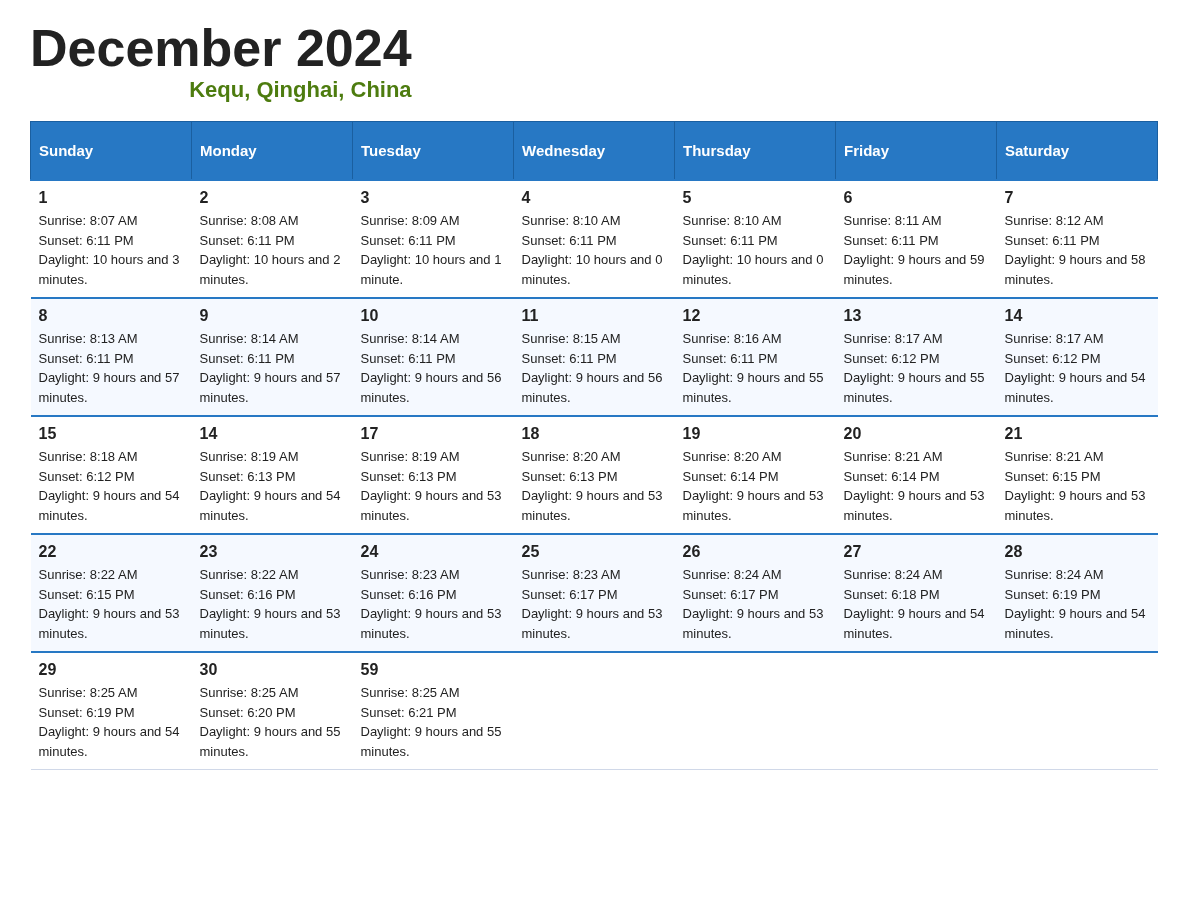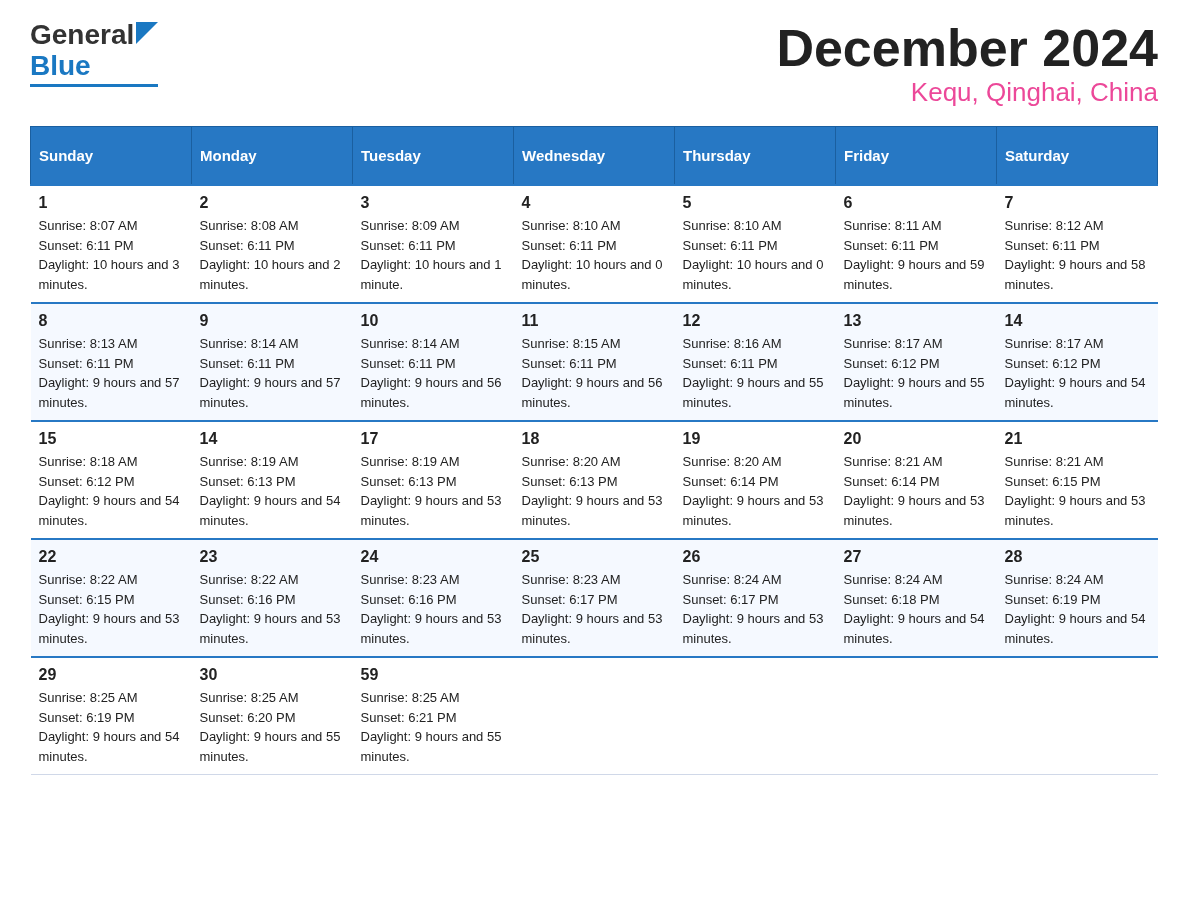--- a/index.html
+++ b/index.html
@@ -102,16 +102,6 @@
 <body>
 
 <div class="header">
-  <div class="logo">
-    <div style="display:flex; align-items:center;">
-      <span class="logo-text">General</span>
-      <svg width="22" height="22" viewBox="0 0 22 22" style="margin-left:2px; margin-top:-4px;">
-        <polygon points="0,0 22,0 0,22" fill="#1a78c2"></polygon>
-      </svg>
-    </div>
-    <span class="logo-text blue" style="color:#1a78c2; font-size:28px; font-weight:bold;">Blue</span>
-    <div class="logo-line"></div>
-  </div>
   <div class="title-area">
     <h1>December 2024</h1>
     <h2>Kequ, Qinghai, China</h2>

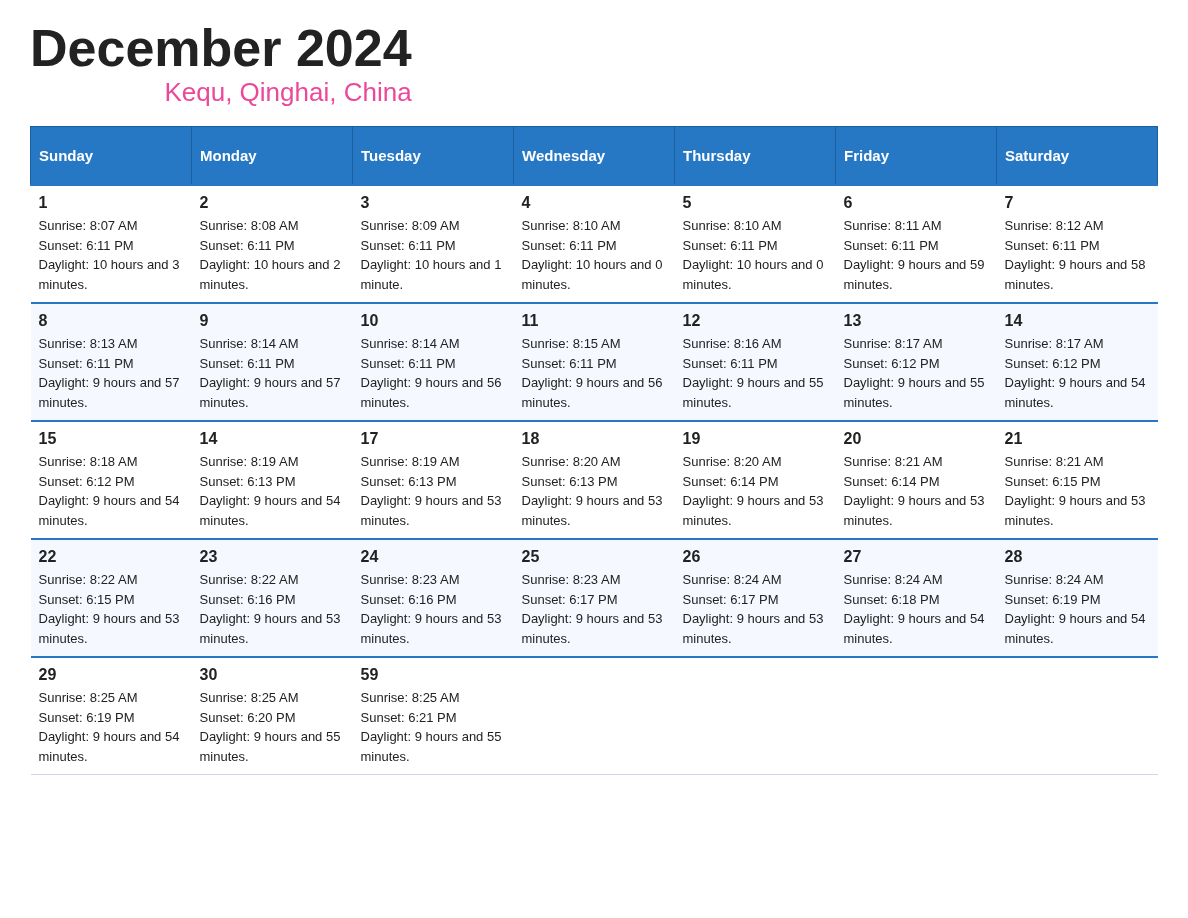--- a/index.html
+++ b/index.html
@@ -44,9 +44,9 @@
       line-height: 1.1;
     }
     .title-area h2 {
-      font-size: 26px;
-      font-weight: normal;
-      color: #ec4899;
+      font-size: 22px;
+      font-weight: bold;
+      color: #4d7c0f;
     }
     table {
       width: 100%;

